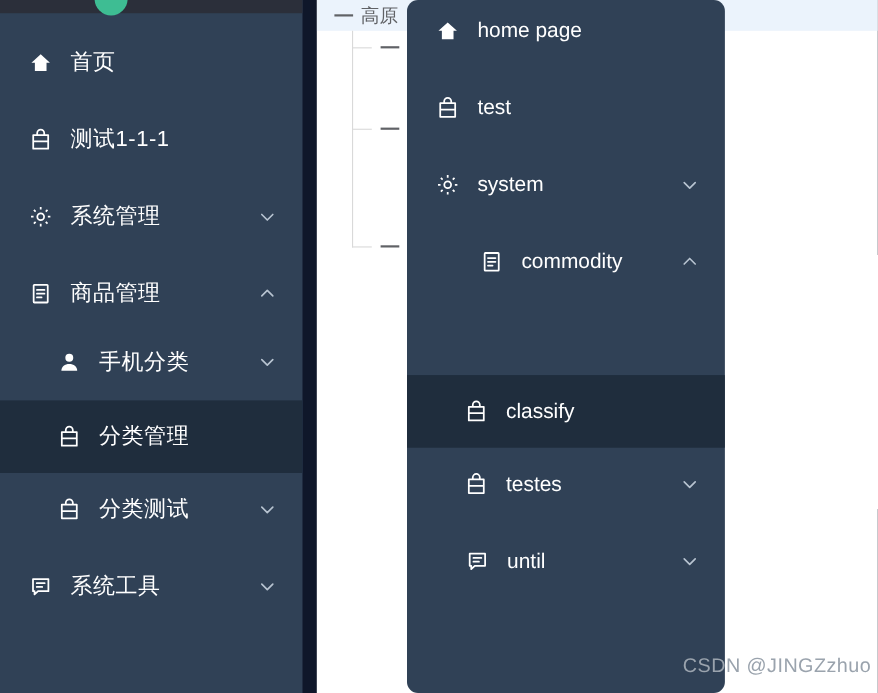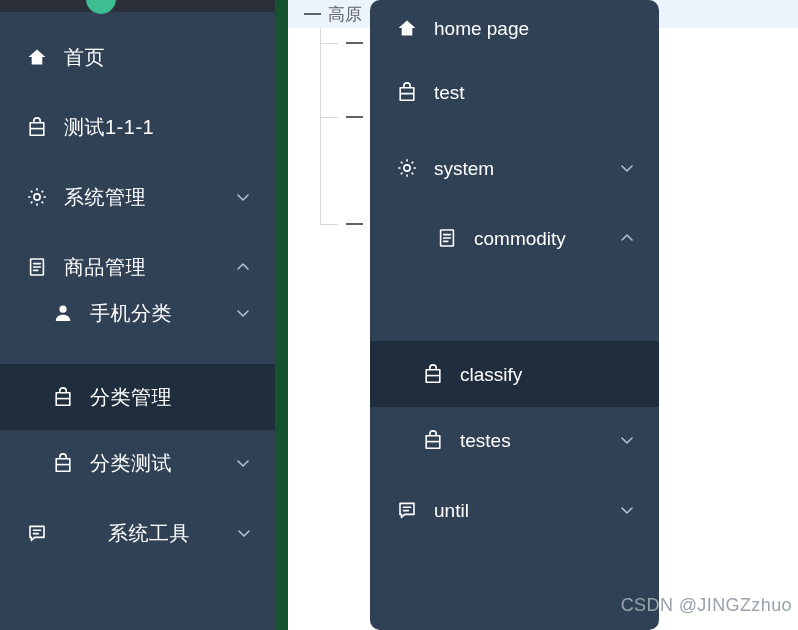--- a/index.html
+++ b/index.html
@@ -19,7 +19,7 @@
     inset: 0;
     width: 798px;
     height: 630px;
-    background: #14532d;
+    background: #0f172a;
   }
 
   

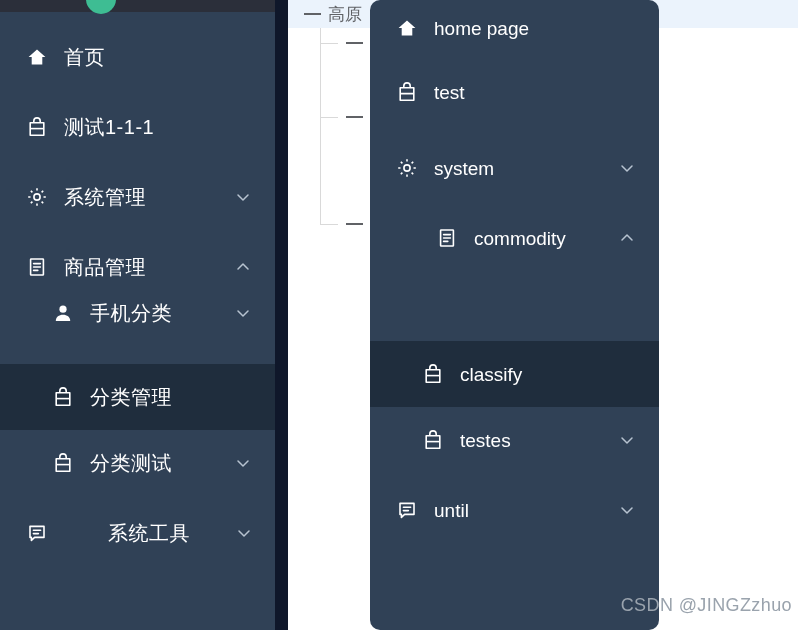--- a/index.html
+++ b/index.html
@@ -366,7 +366,7 @@
       <span class="mi-arrow hidden"></span>
     </div>
 
-    <div class="menu-item lvl1" style="top:59px;">
+    <div class="menu-item lvl1" style="top:65px;">
       <span class="mi-icon">
         <svg viewBox="0 0 22 22" width="22" height="22" fill="none" stroke="#fff" stroke-width="1.6">
           <path d="M4.2 6.8h13.6v12.4H4.2z" stroke-linejoin="round"></path>

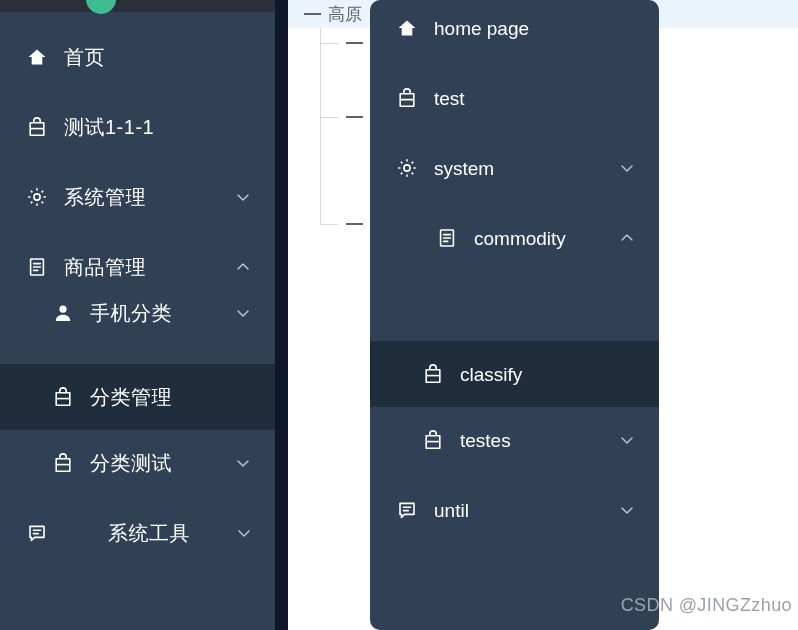--- a/index.html
+++ b/index.html
@@ -295,7 +295,7 @@
       </span>
     </div>
 
-    <div class="menu-item cn lvl2" style="top:280px;">
+    <div class="menu-item cn lvl2" style="top:296px;">
       <span class="mi-icon">
         <svg viewBox="0 0 22 22" width="22" height="22">
             <circle cx="11" cy="7.2" r="3.6" fill="#fff"></circle>

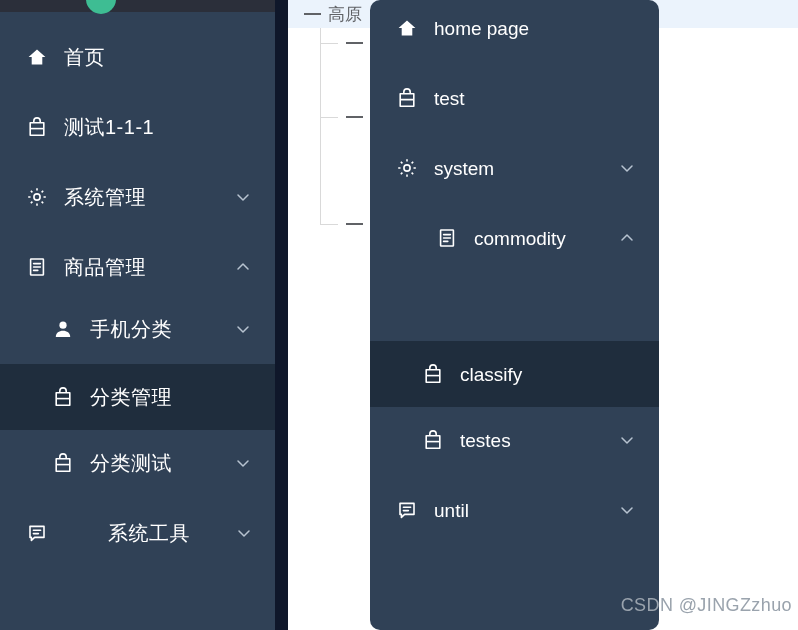--- a/index.html
+++ b/index.html
@@ -437,7 +437,7 @@
       </span>
     </div>
 
-    <div class="menu-item lvl1" style="top:477px;">
+    <div class="menu-item lvl1" style="top:477px;padding-left:27px;">
       <span class="mi-icon">
         <svg viewBox="0 0 22 22" width="22" height="22" fill="none" stroke="#fff" stroke-width="1.6">
           <path d="M4 4.4h14v11H8.6L5.4 18.4v-3H4z" stroke-linejoin="round"></path>

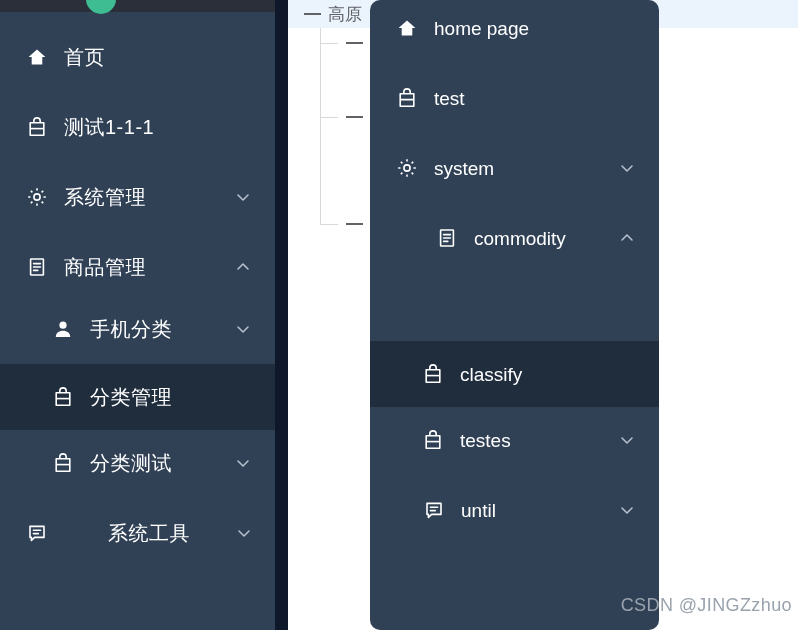--- a/index.html
+++ b/index.html
@@ -338,7 +338,7 @@
       </span>
     </div>
 
-    <div class="menu-item cn lvl1" style="top:500px;gap:44px;">
+    <div class="menu-item cn lvl1" style="top:500px;">
       <span class="mi-icon">
         <svg viewBox="0 0 22 22" width="22" height="22" fill="none" stroke="#fff" stroke-width="1.6">
           <path d="M4 4.4h14v11H8.6L5.4 18.4v-3H4z" stroke-linejoin="round"></path>

